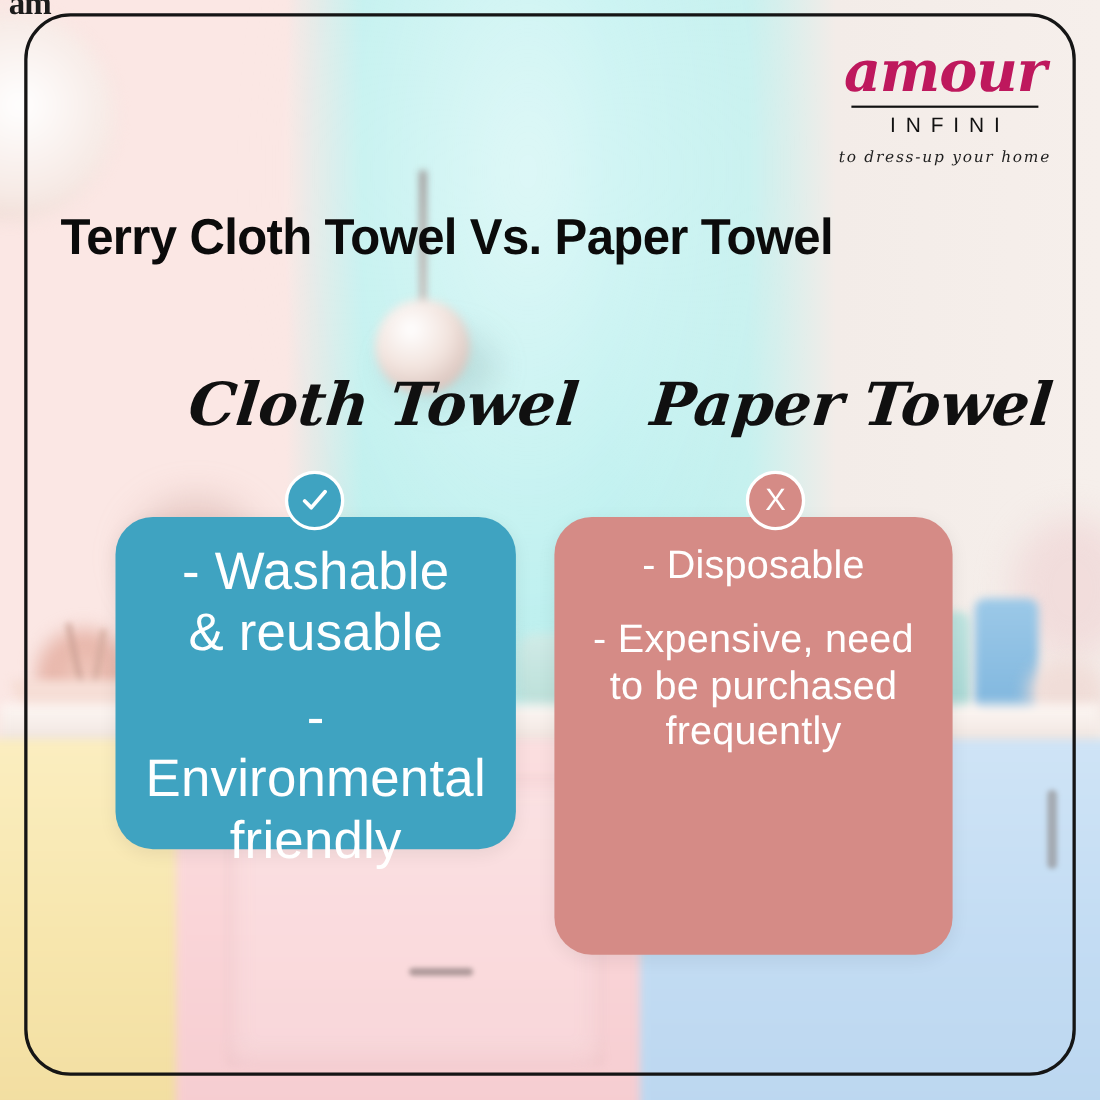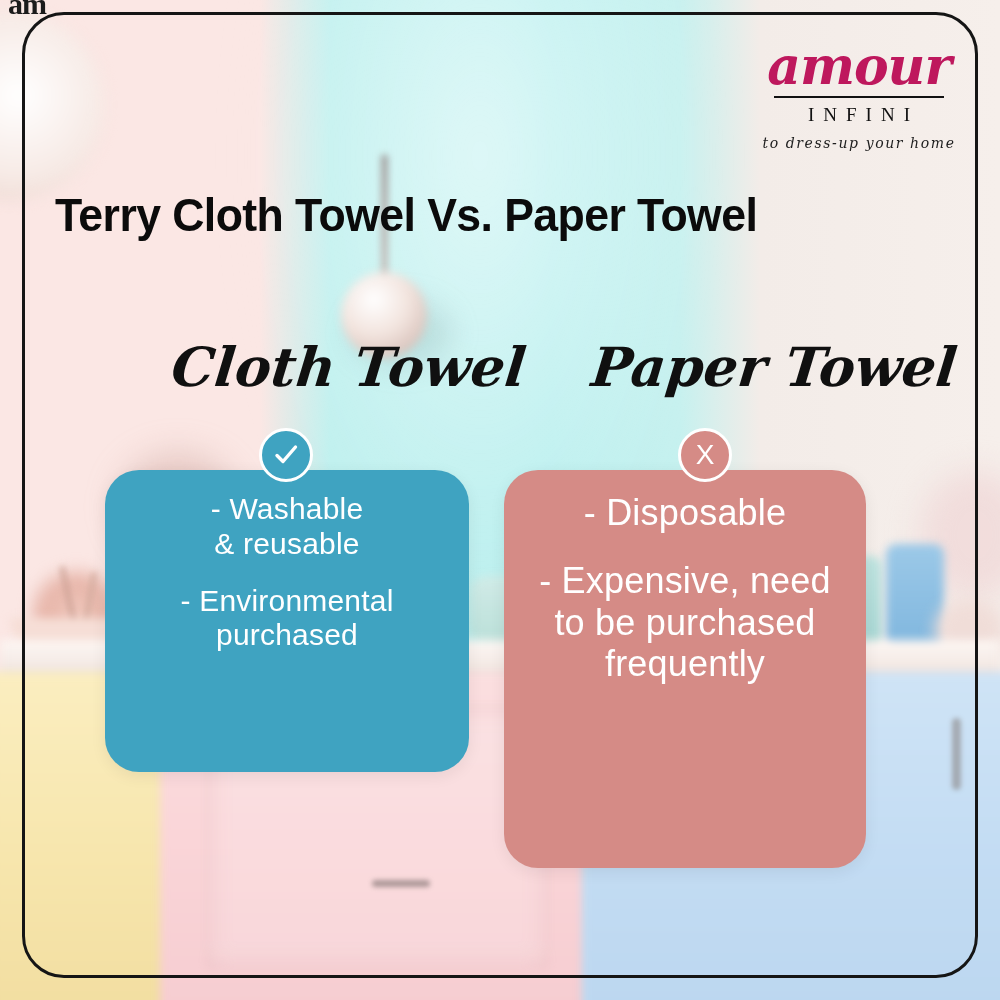--- a/index.html
+++ b/index.html
@@ -322,7 +322,7 @@
     margin: 4px auto 6px;
   }
   .logo-sub {
-    font-family: Liberation Serif, serif;
+    font-family: Liberation Sans, sans-serif;
     font-size: 19px;
     letter-spacing: 9px;
     color: #111;

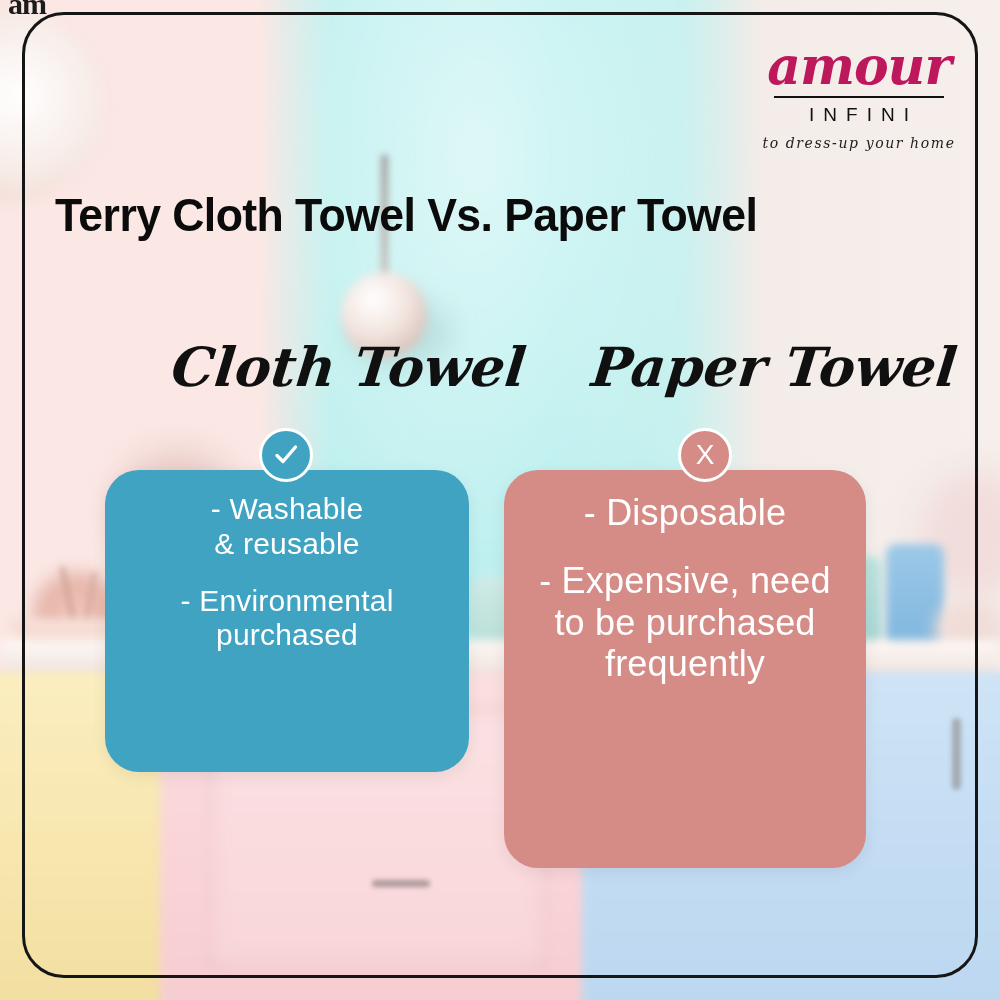--- a/index.html
+++ b/index.html
@@ -420,7 +420,7 @@
     color: #ffffff;
     font-family: "Liberation Sans", sans-serif;
     font-weight: 300;
-    font-size: 30px;
+    font-size: 48px;
     line-height: 1.16;
     text-align: center;
     letter-spacing: .2px;

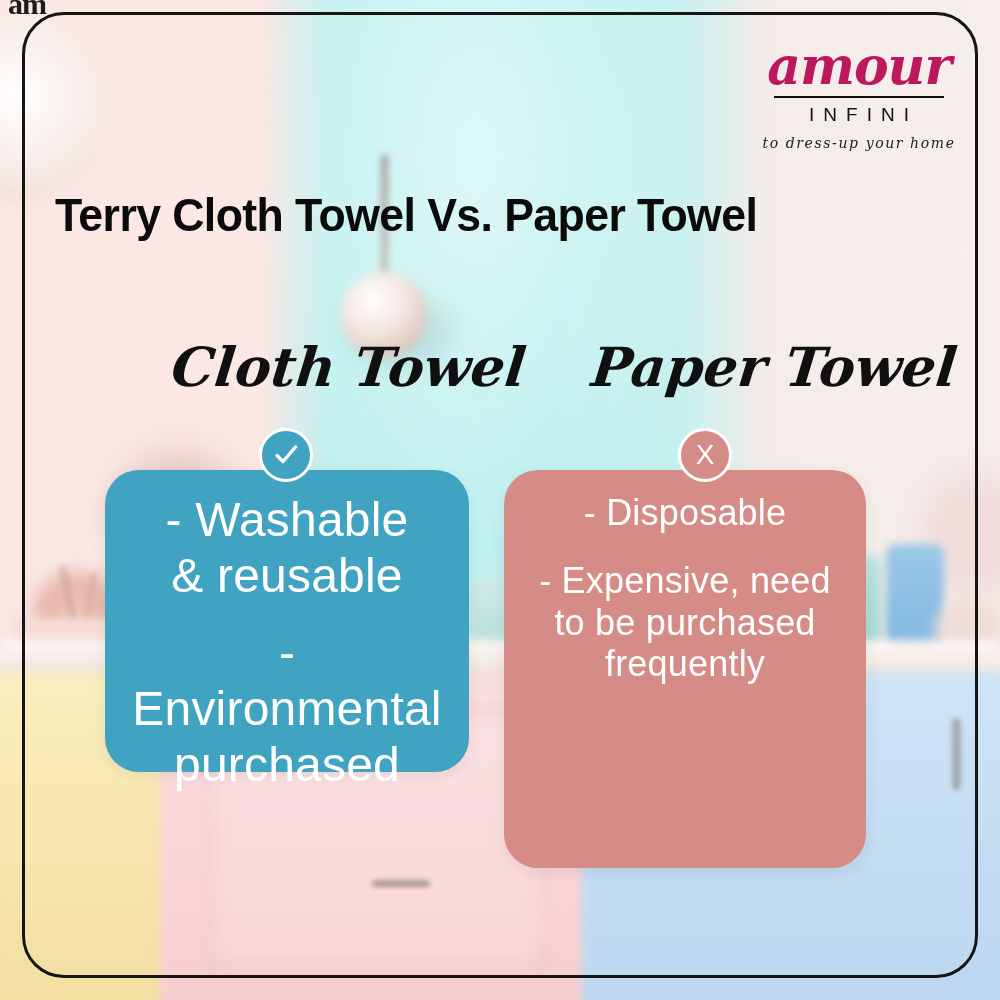--- a/index.html
+++ b/index.html
@@ -493,7 +493,7 @@
     <p class="card-item">- Washable
 &amp; reusable</p>
     <p class="card-item">- Environmental
-purchased</p>
+friendly</p>
   </div>
 
   <div class="card paper">

